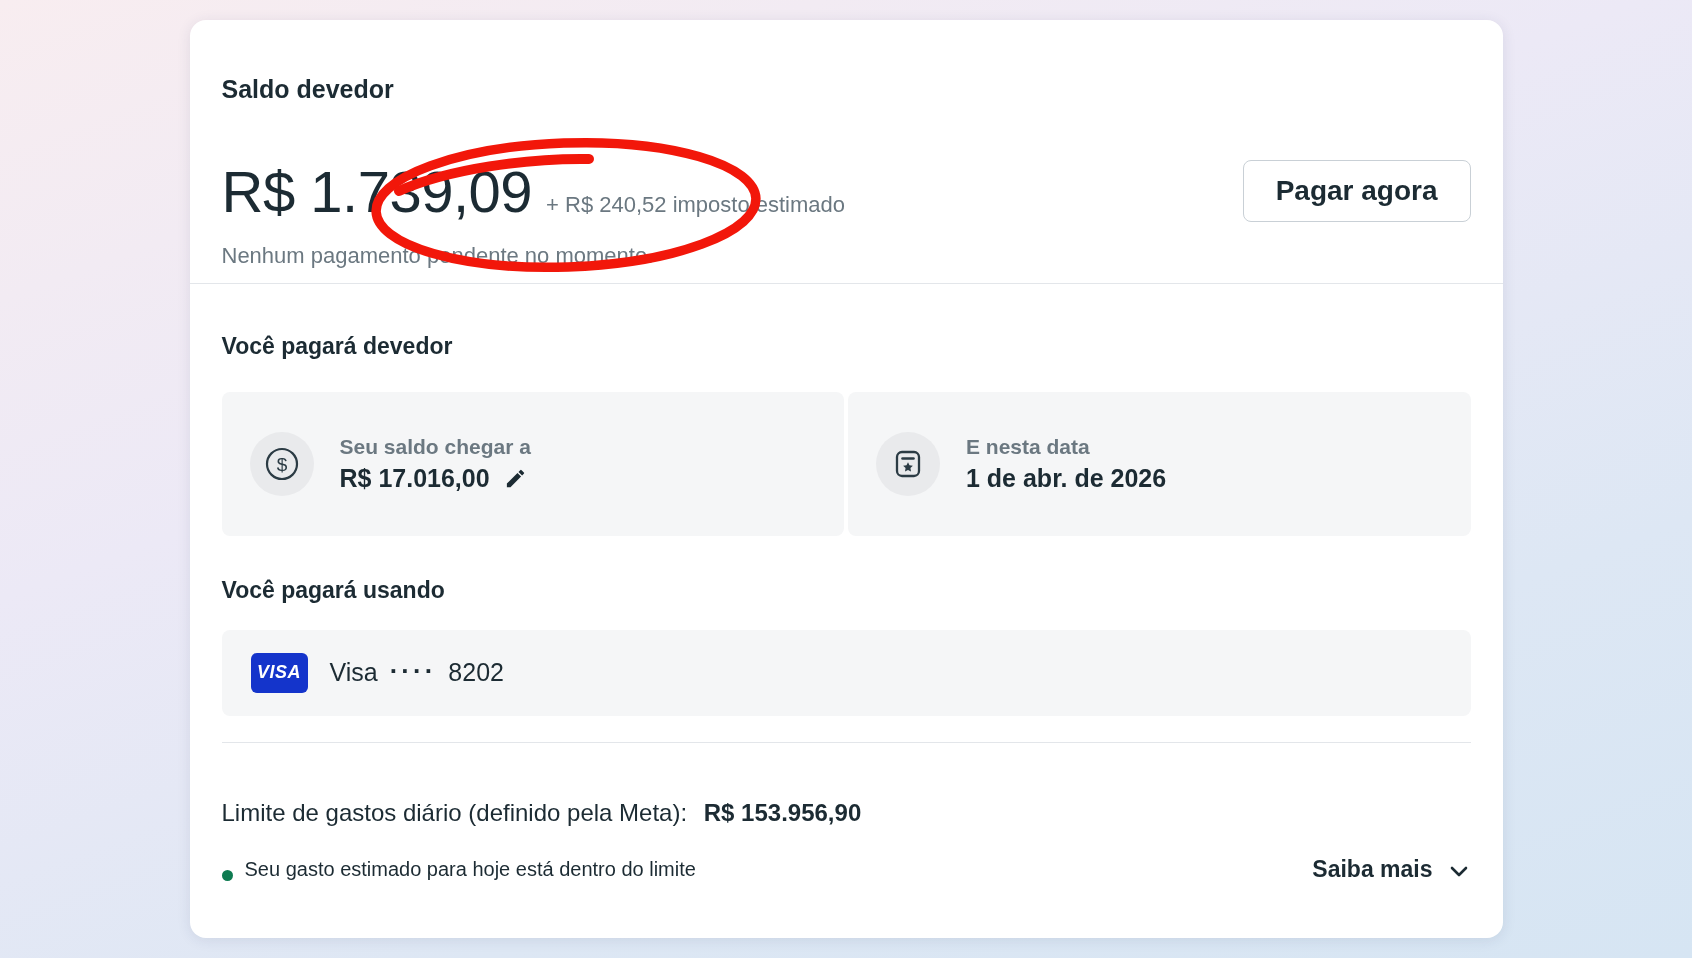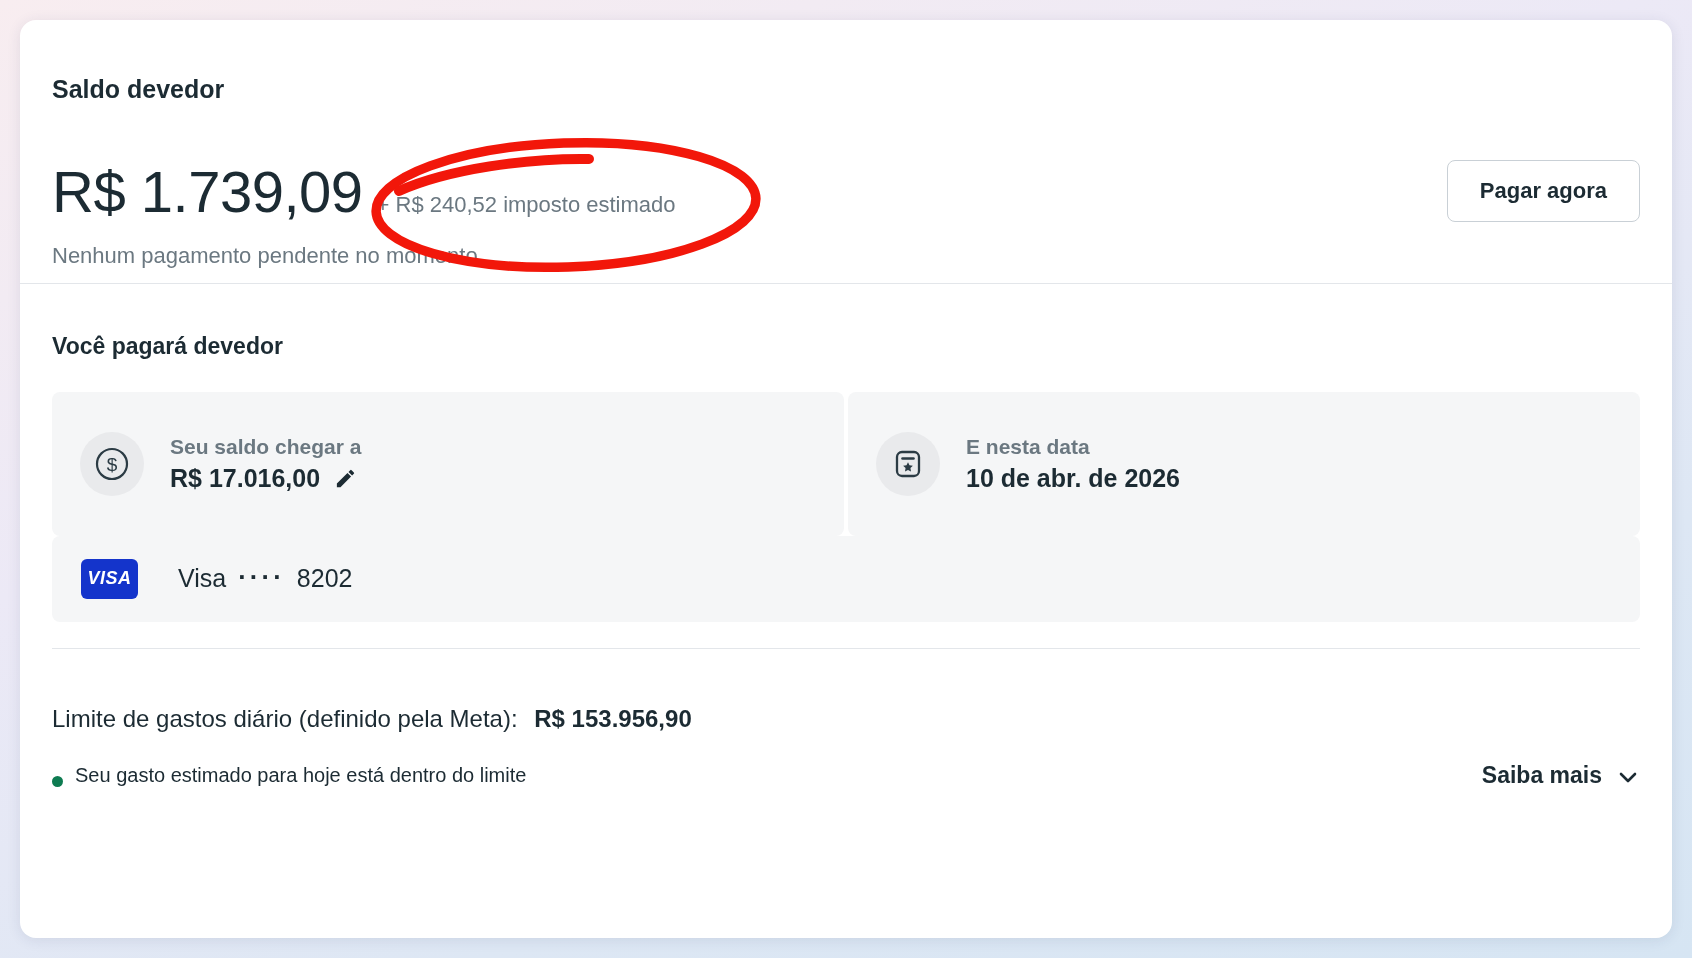--- a/index.html
+++ b/index.html
@@ -14,7 +14,7 @@
   }
   .card {
     position: relative;
-    width: 1652px; height: 918px;
+    width: 1313px; height: 918px;
     margin: 20px auto;
     background: #ffffff;
     border-radius: 16px;

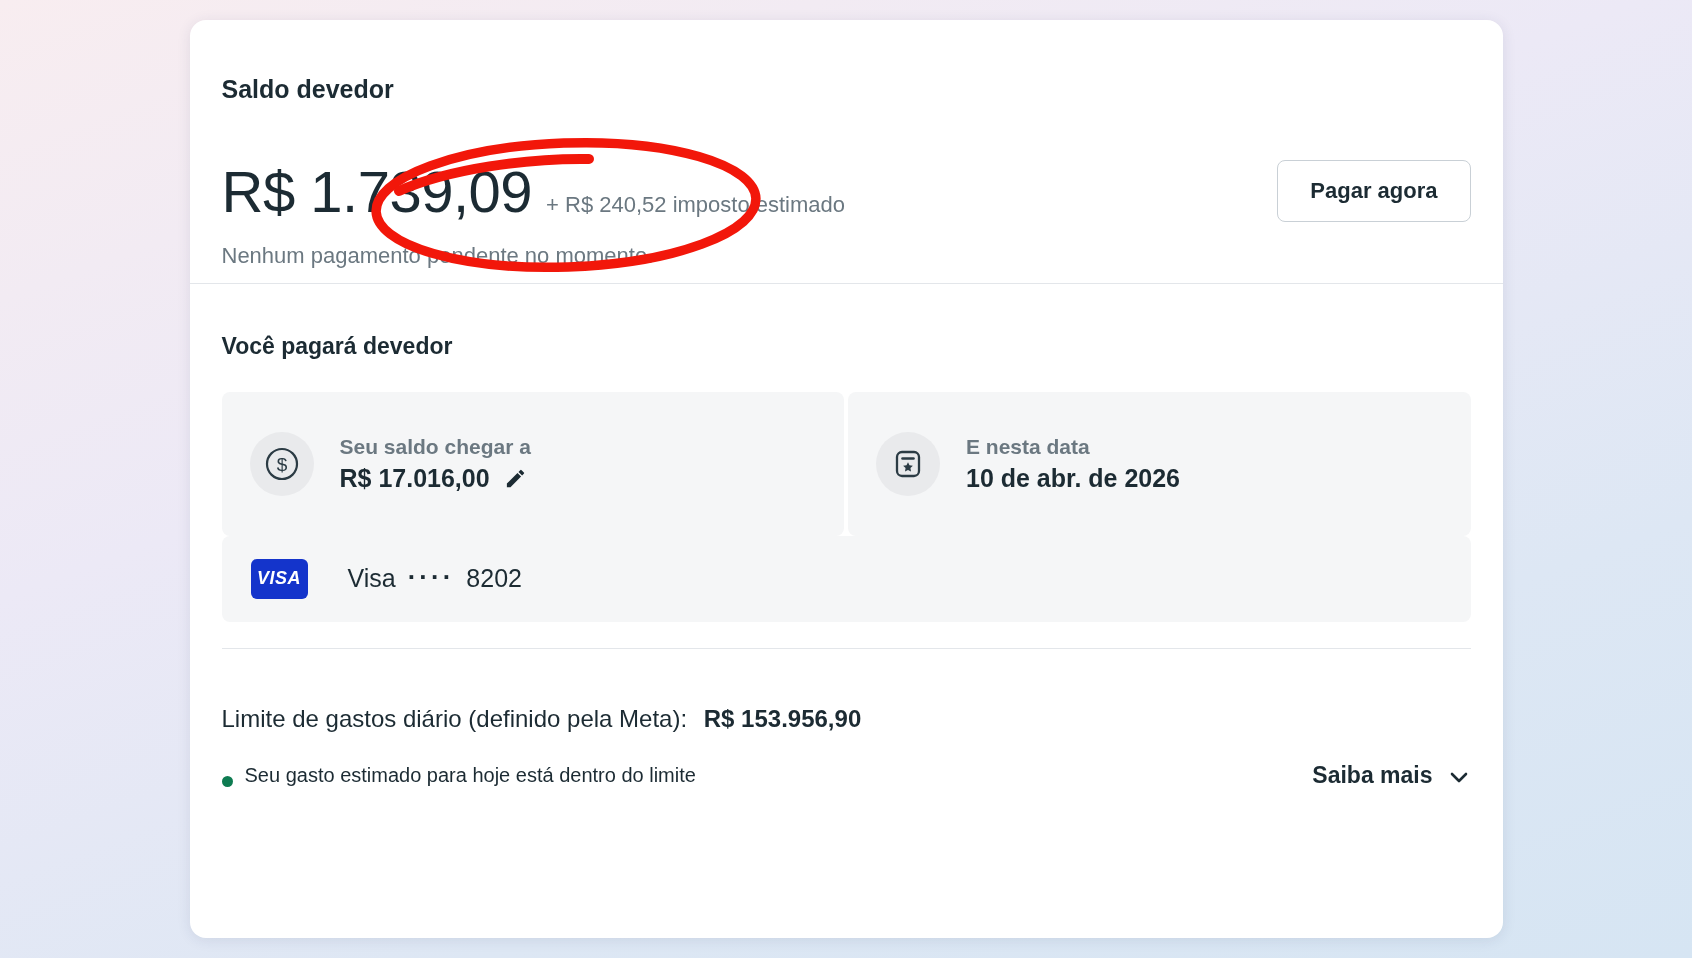--- a/index.html
+++ b/index.html
@@ -34,7 +34,7 @@
     height: 62px; padding: 0 32px;
     background: #fff; border: 1.5px solid #c9d0d6; border-radius: 8px;
     font-family: "Liberation Sans", sans-serif;
-    font-size: 22px; font-weight: 600; color: #1c2b33;
+    font-size: 28px; font-weight: 600; color: #1c2b33;
     cursor: pointer;
   }
 

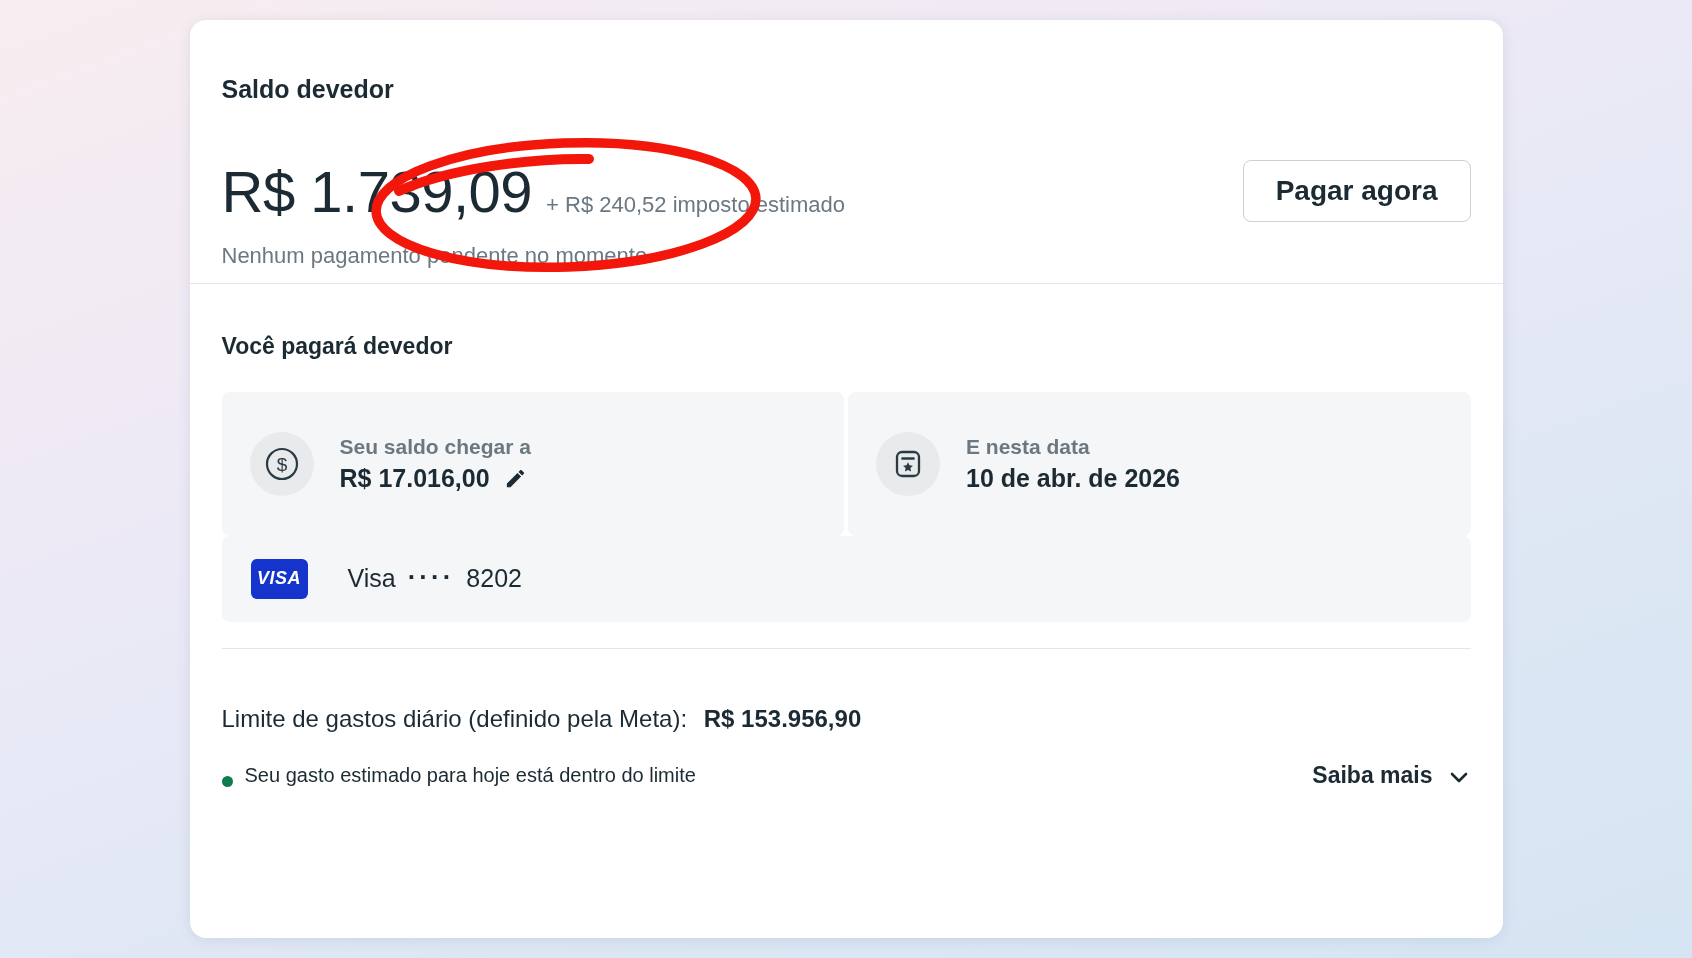--- a/index.html
+++ b/index.html
@@ -140,7 +140,7 @@
         <div>
           <div class="info-label">E nesta data</div>
           <div class="info-value">
-            <span>10 de abr. de 2026</span>
+            <span>1 de abr. de 2026</span>
           </div>
         </div>
       </div>

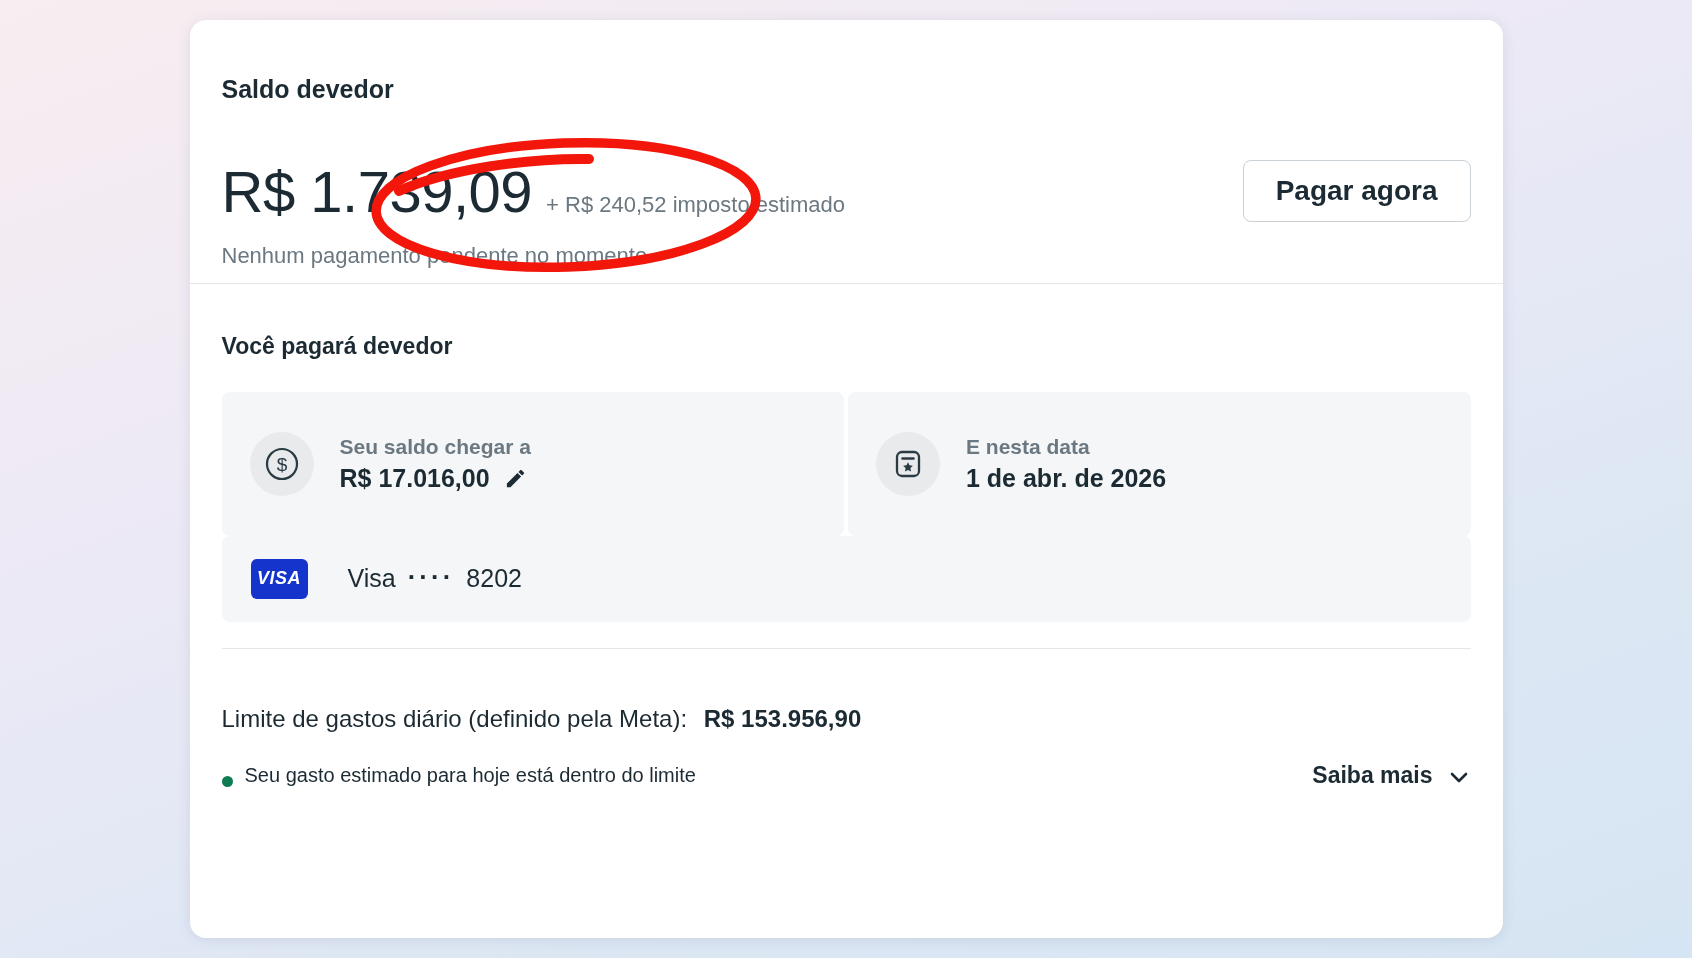--- a/index.html
+++ b/index.html
@@ -146,6 +146,7 @@
       </div>
     </div>
 
+    <div class="h2 using">Você pagará usando</div>
 
     <div class="visa-box">
       <div class="visa-badge">

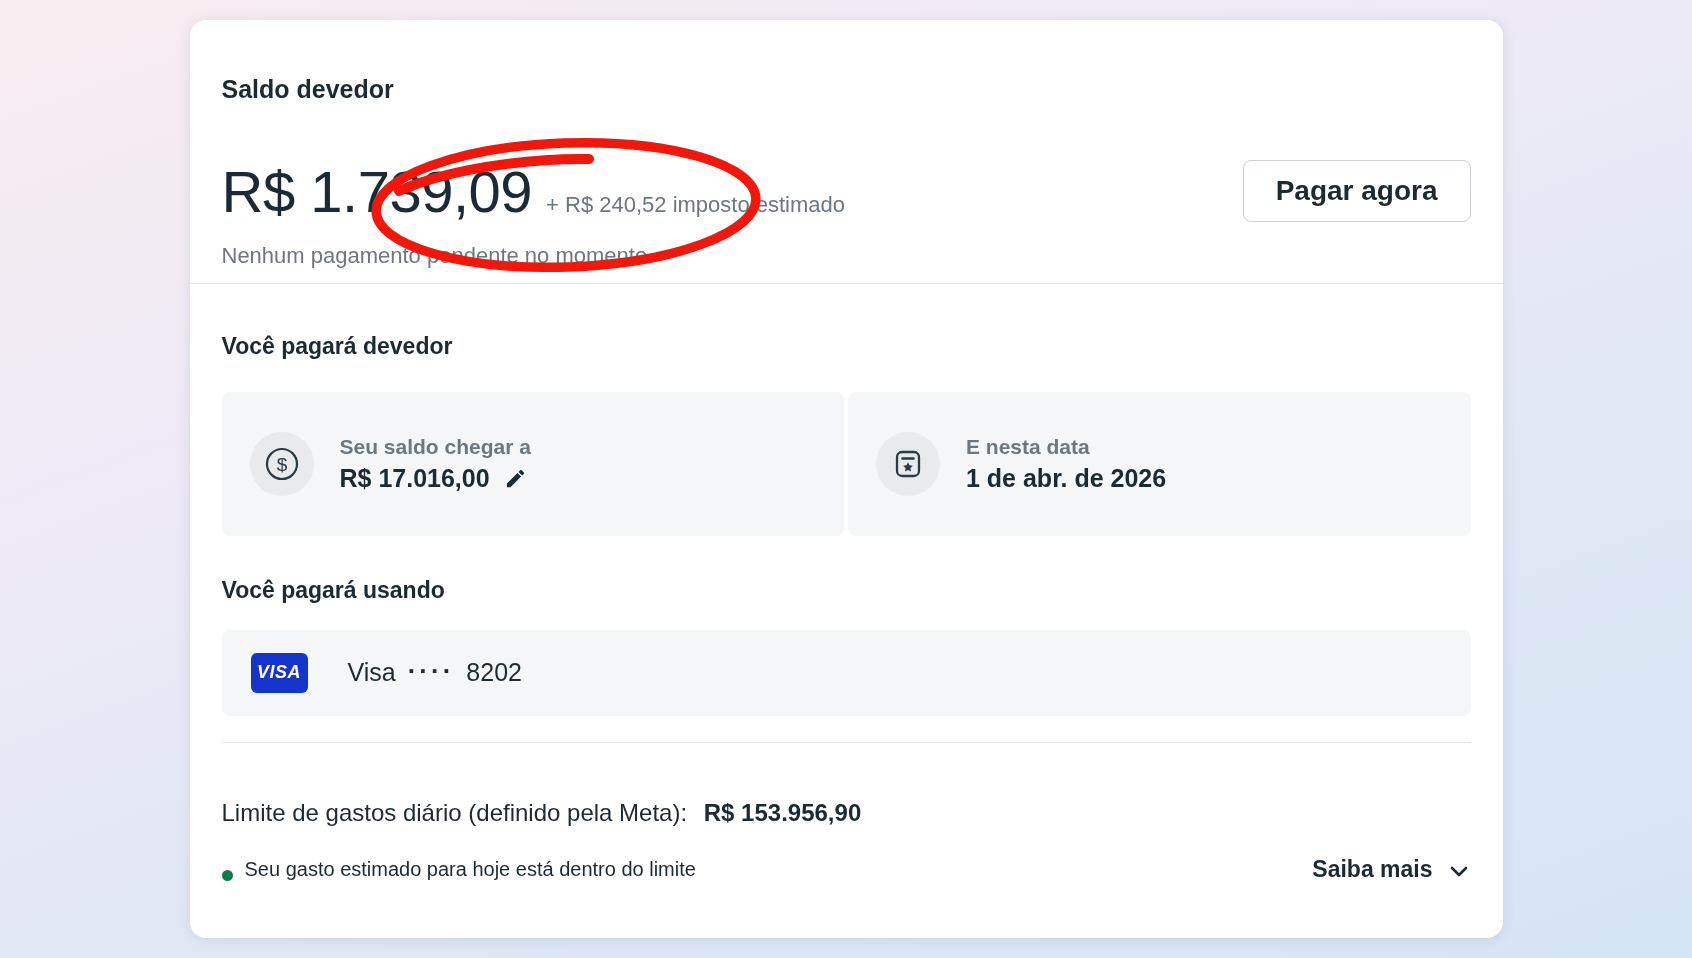--- a/index.html
+++ b/index.html
@@ -59,7 +59,7 @@
 
   .visa-box {
     height: 86px; background: #f5f6f7; border-radius: 8px;
-    display: flex; align-items: center; gap: 40px; padding: 0 29px;
+    display: flex; align-items: center; gap: 22px; padding: 0 29px;
   }
   .visa-badge {
     width: 57px; height: 40px; background: #1434cb; border-radius: 6px;

